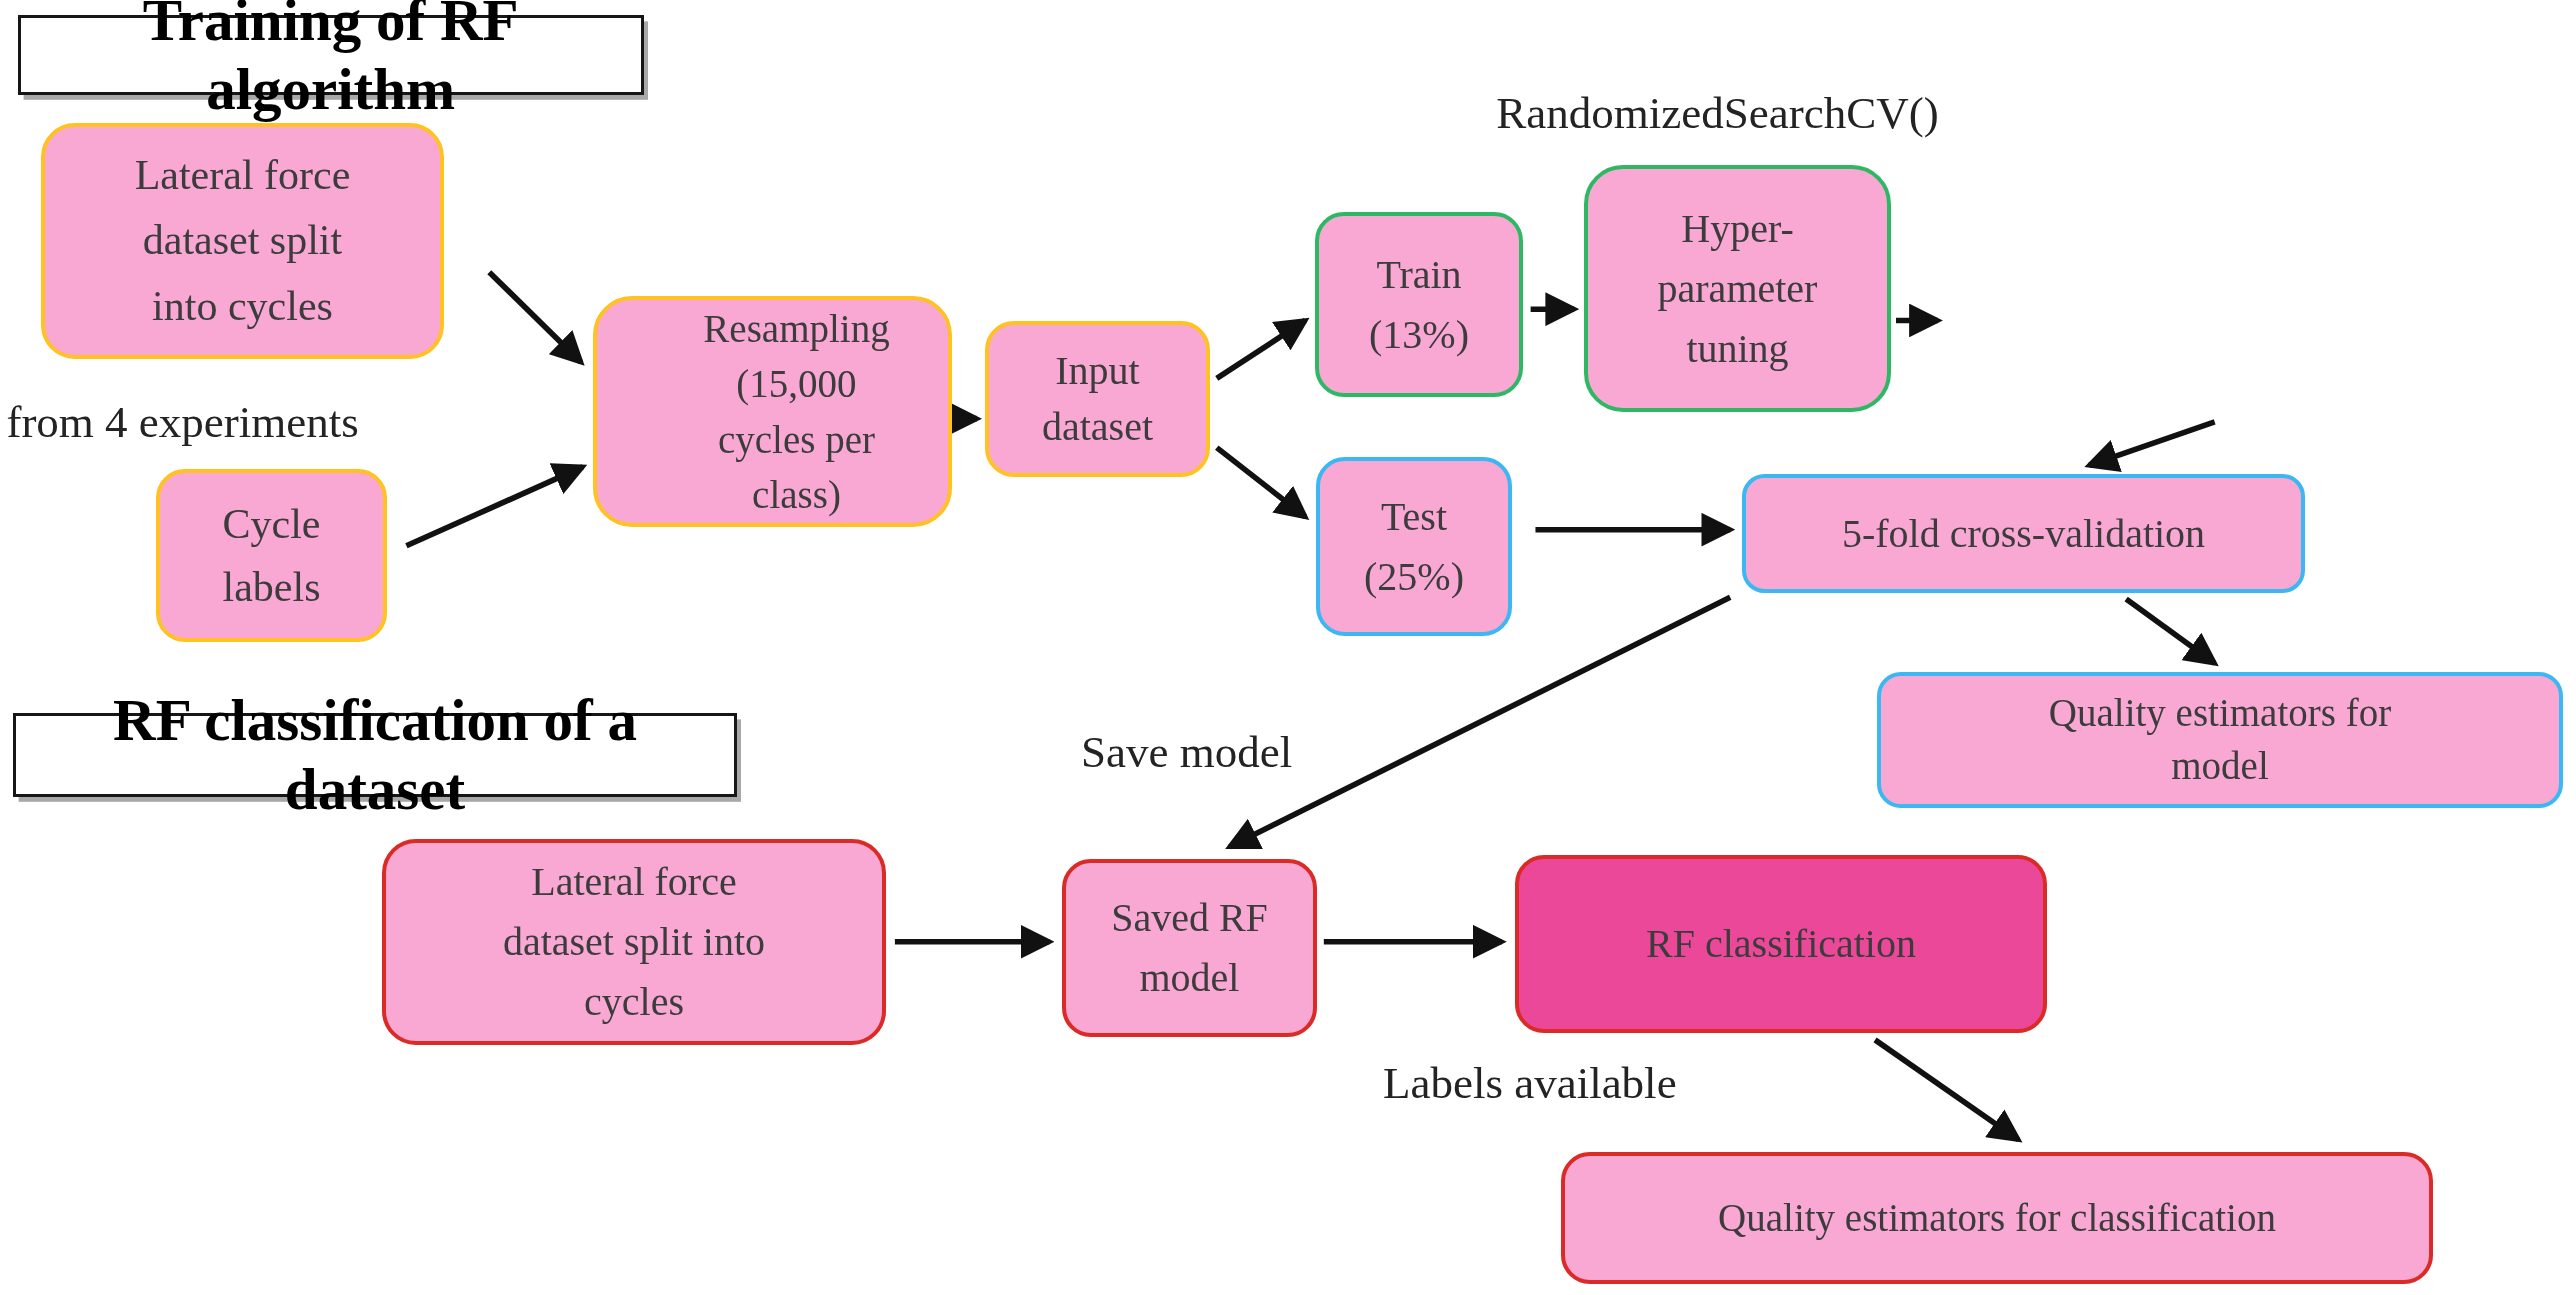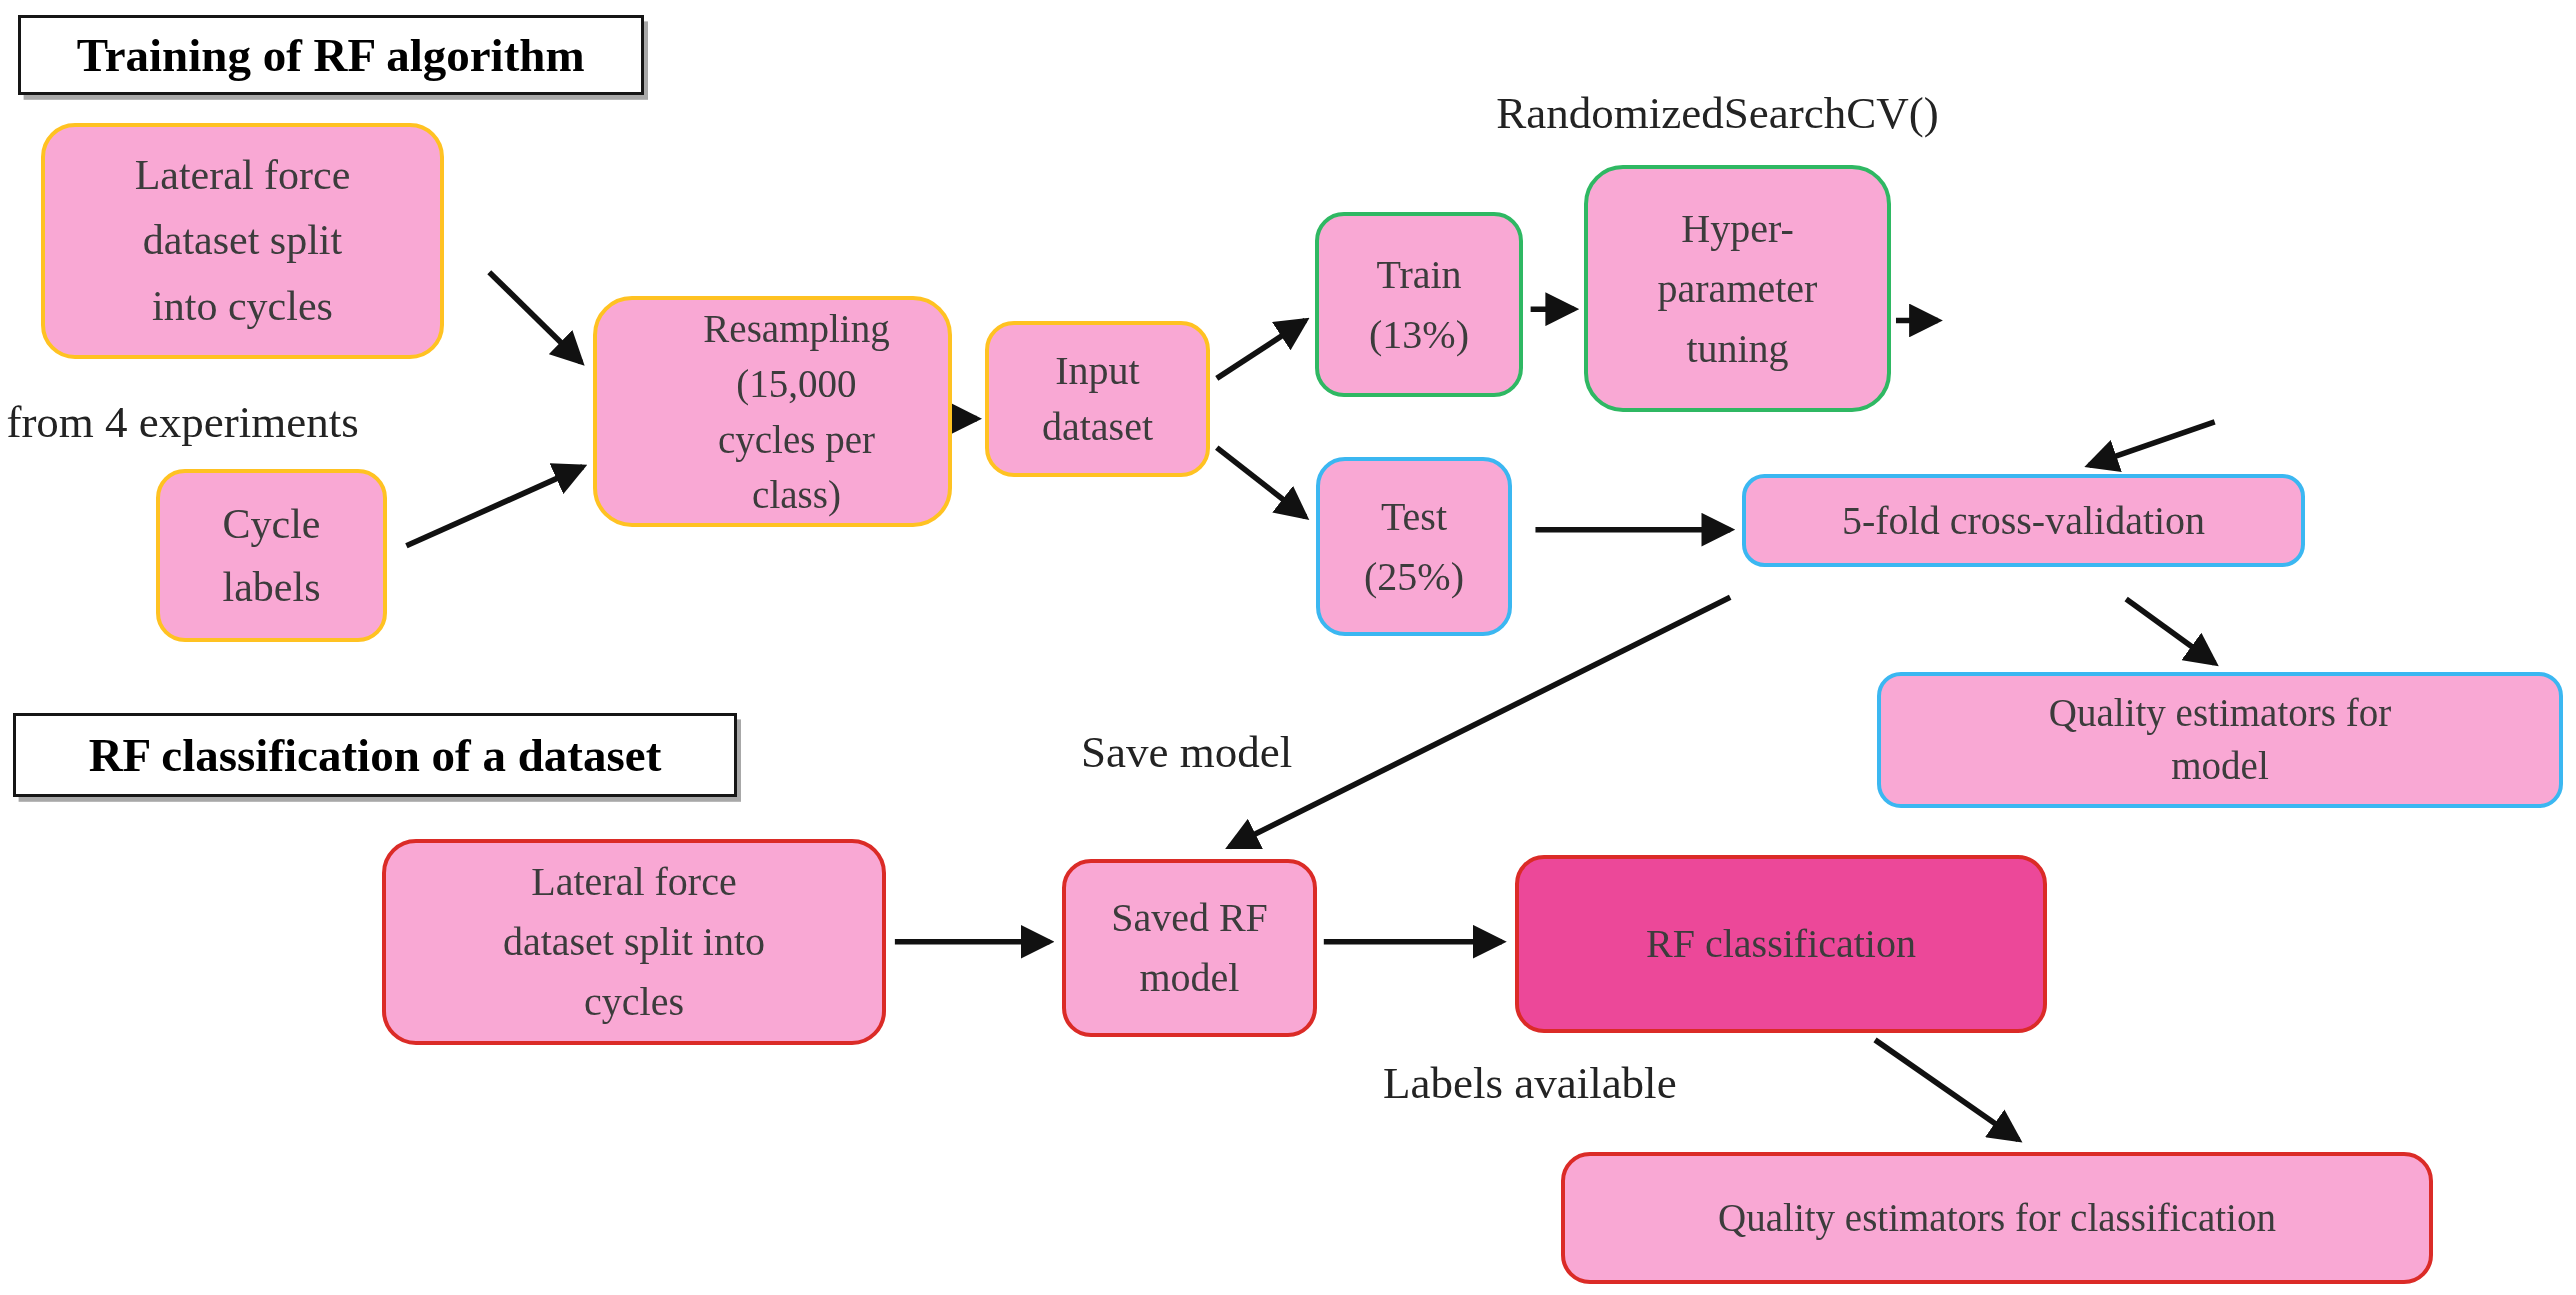--- a/index.html
+++ b/index.html
@@ -48,7 +48,7 @@
     box-shadow: 4.8px 5.6px 0 -0.8px #a8a8a8;
     color: #000000;
     font-weight: bold;
-    font-size: 47px;
+    font-size: 59px;
   }
   .annotation {
     position: absolute;

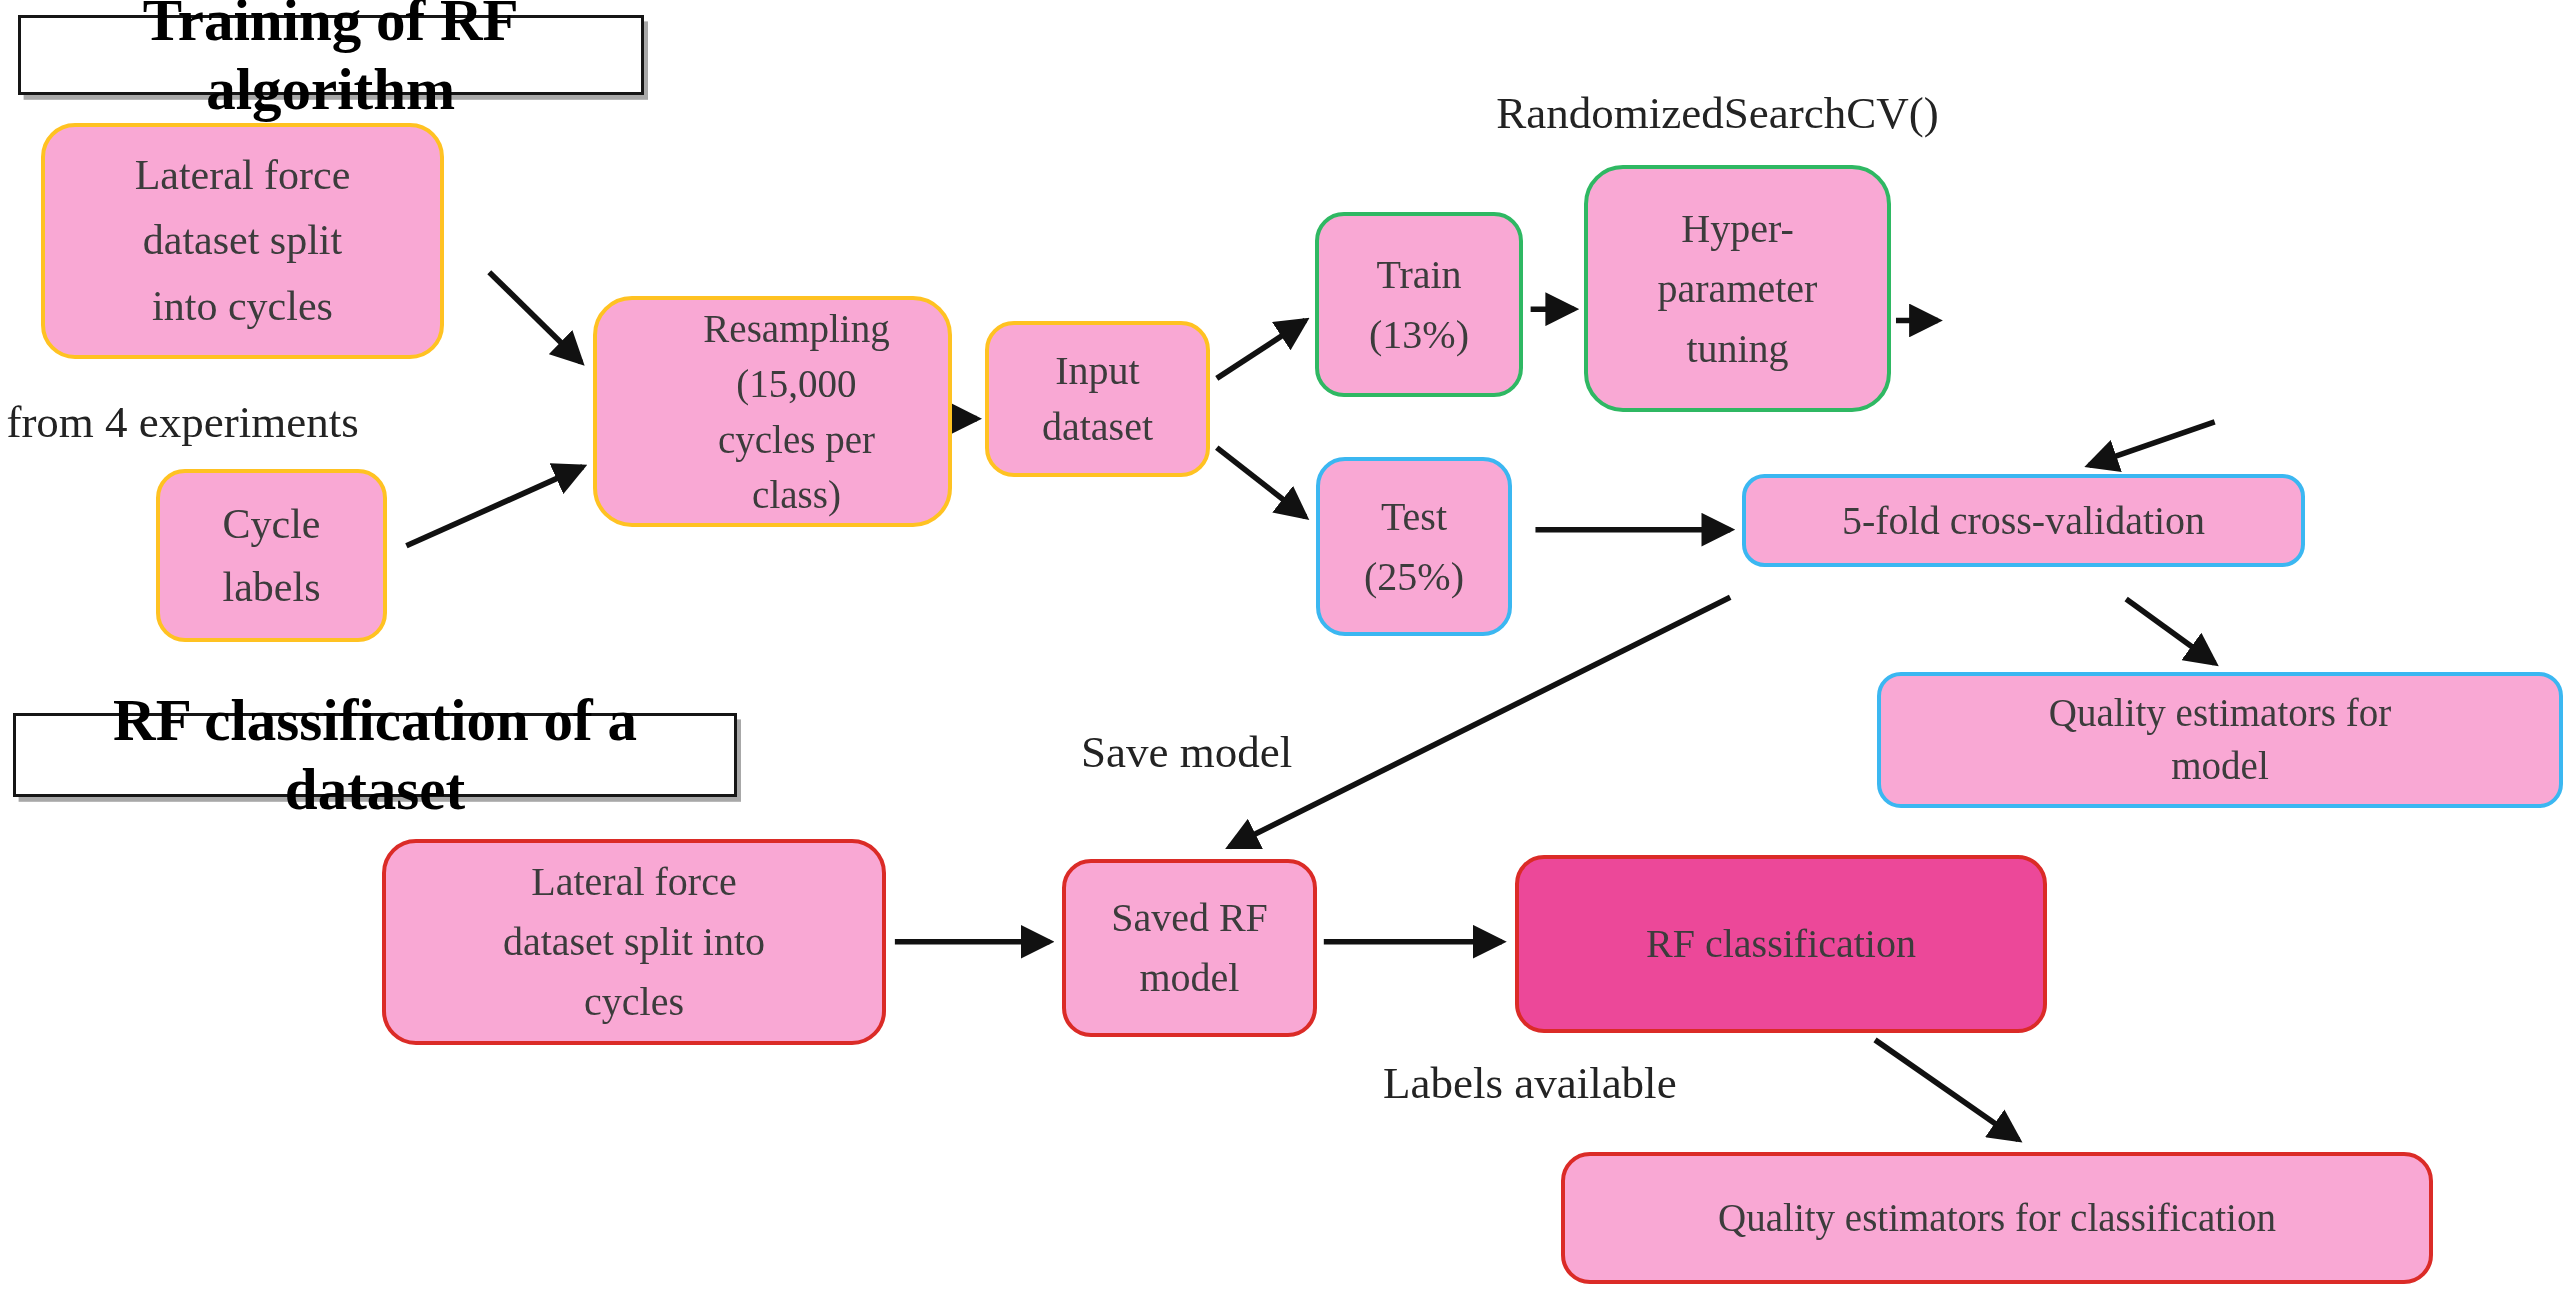--- a/index.html
+++ b/index.html
@@ -124,7 +124,7 @@
   <div class="node" style="left: 1316px; top: 457px; width: 196px; height: 179px; border-radius: 29px; font-size: 40px; border-color: rgb(59, 183, 241);">Test
 (25%)</div>
 
-  <div class="node" style="left: 1742px; top: 474px; width: 563px; height: 93px; border-radius: 22.5px; font-size: 40px; border-color: rgb(59, 183, 241);">5-fold cross-validation</div>
+  <div class="node" style="left: 1742px; top: 474px; width: 563px; height: 119px; border-radius: 22.5px; font-size: 40px; border-color: rgb(59, 183, 241);">5-fold cross-validation</div>
 
   <div class="node" style="left: 1877px; top: 672px; width: 686px; height: 136px; border-radius: 24px; font-size: 39px; line-height: 1.35; border-color: rgb(59, 183, 241);">Quality estimators for
 model</div>

